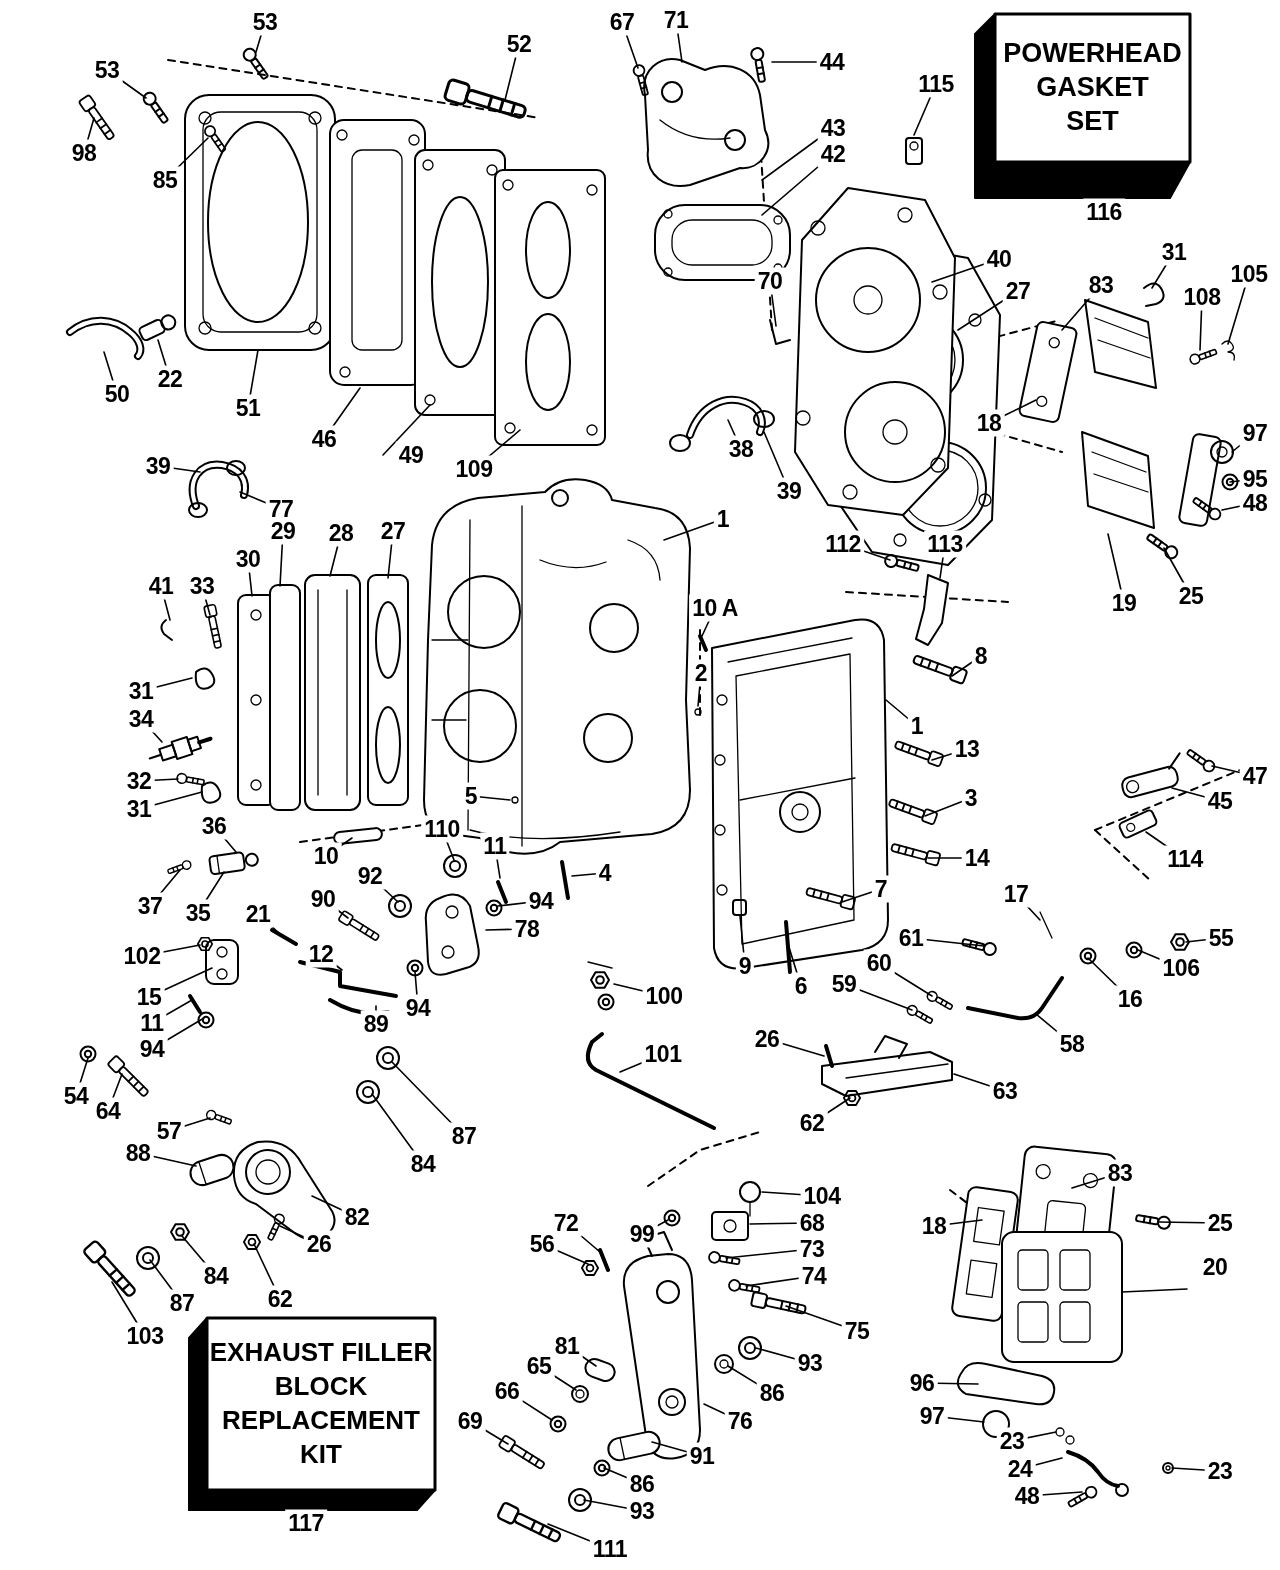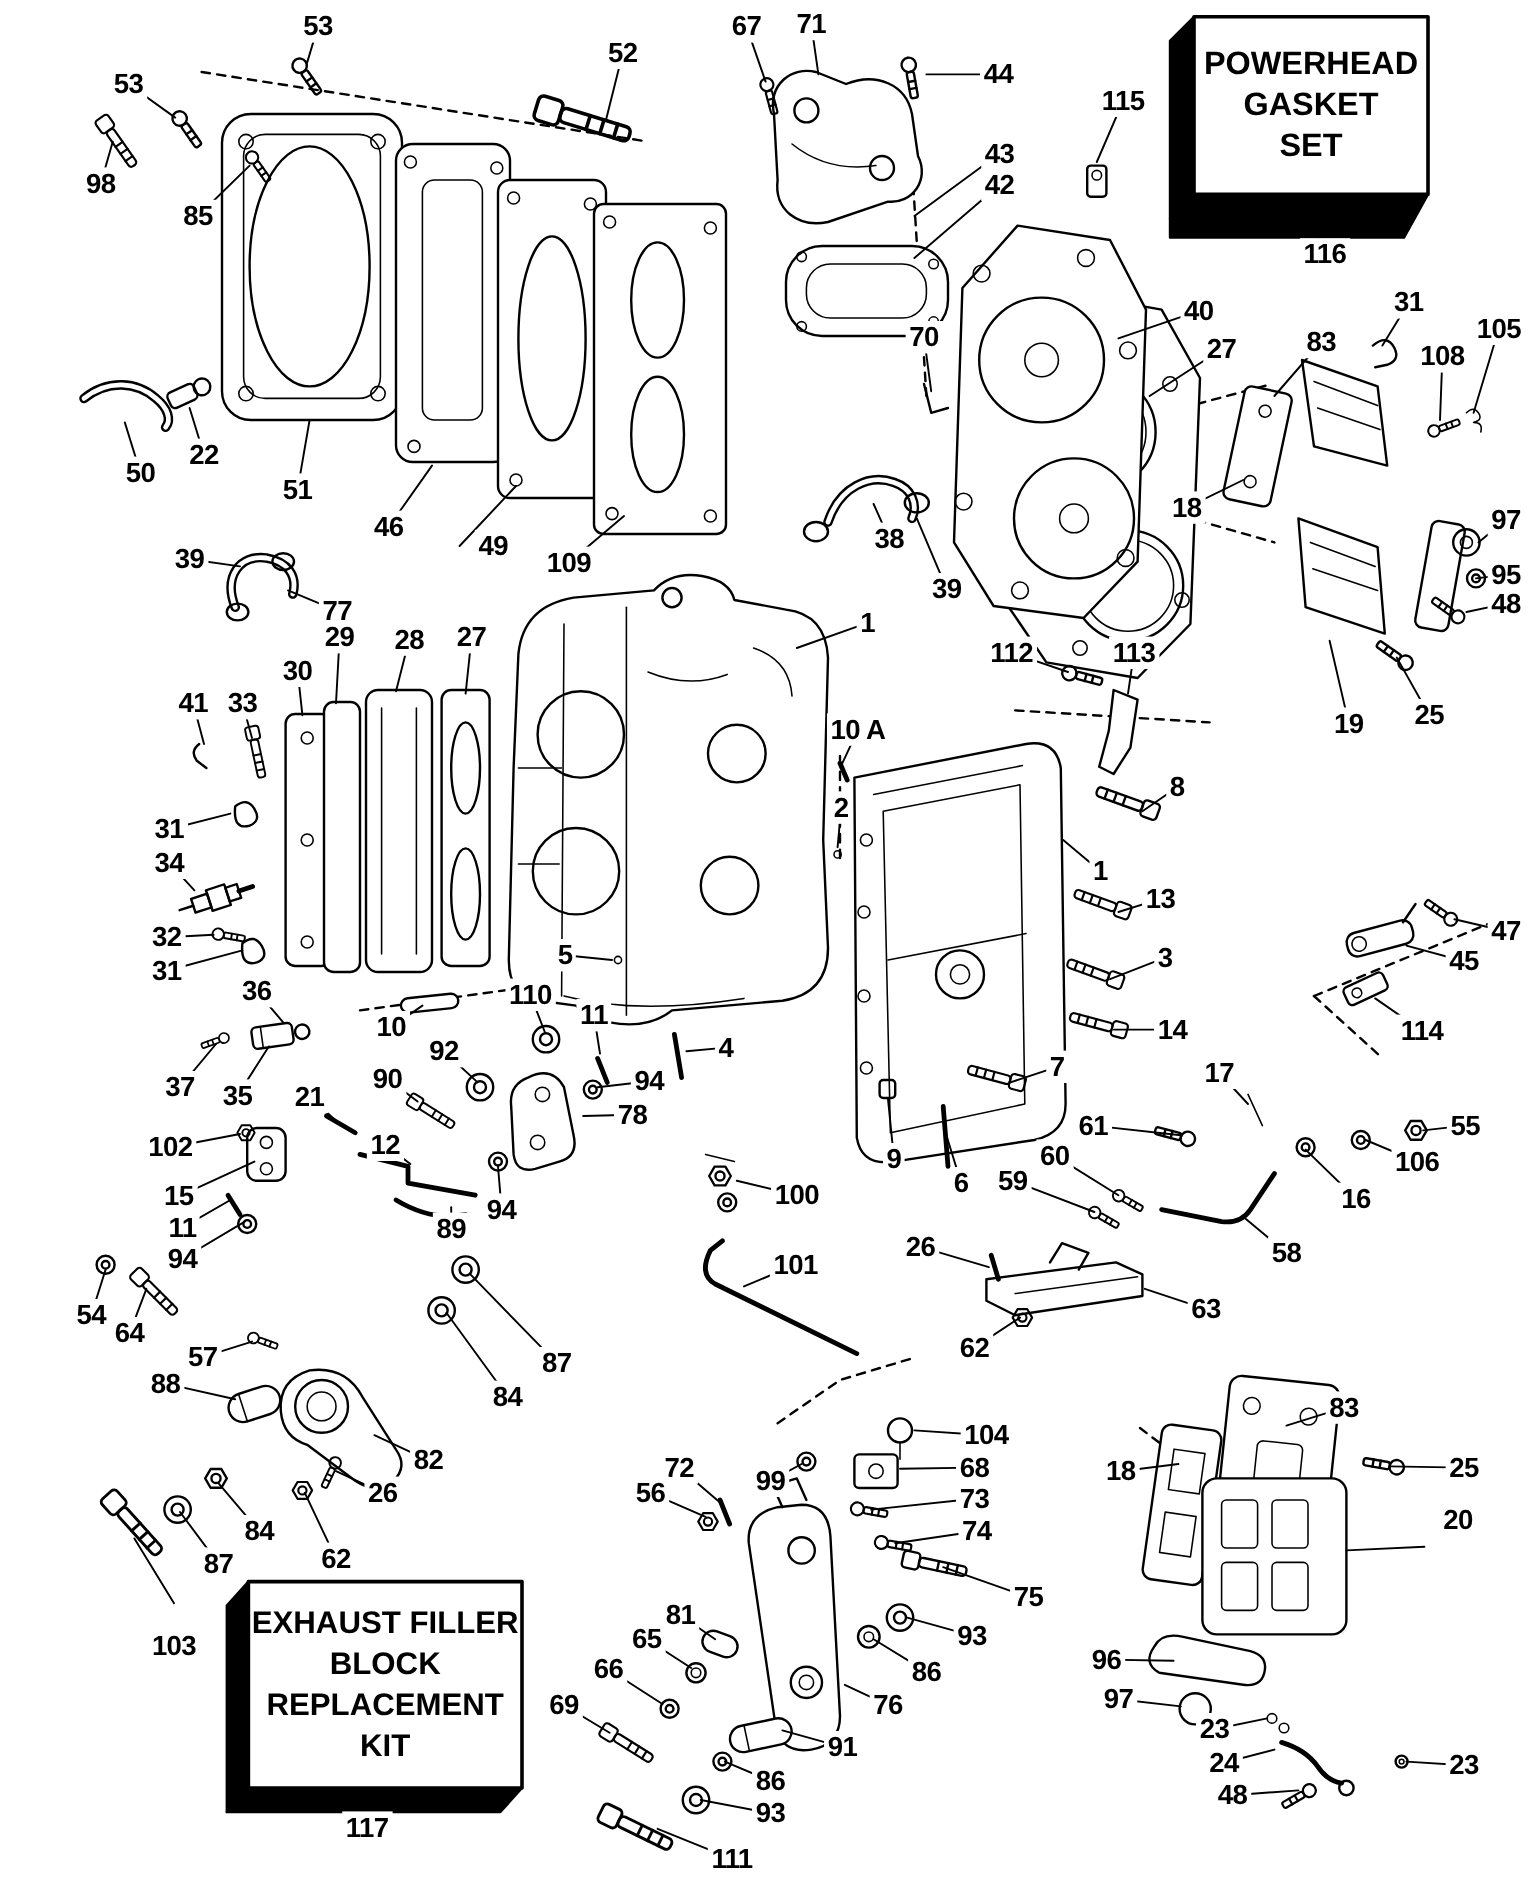--- a/index.html
+++ b/index.html
@@ -695,7 +695,7 @@
       <div class="part-label" style="left: 182px; top: 1303px;">87</div>
       <div class="part-label" style="left: 1187px; top: 1267px; margin-left: 28px;">20</div>
       <div class="part-label" style="left: 857px; top: 1331px;">75</div>
-      <div class="part-label" style="left: 145px; top: 1336px; margin-top: 36px;">103</div>
+      <div class="part-label" style="left: 145px; top: 1336px;">103</div>
       <div class="part-label" style="left: 567px; top: 1346px;">81</div>
       <div class="part-label" style="left: 539px; top: 1366px;">65</div>
       <div class="part-label" style="left: 810px; top: 1363px;">93</div>

